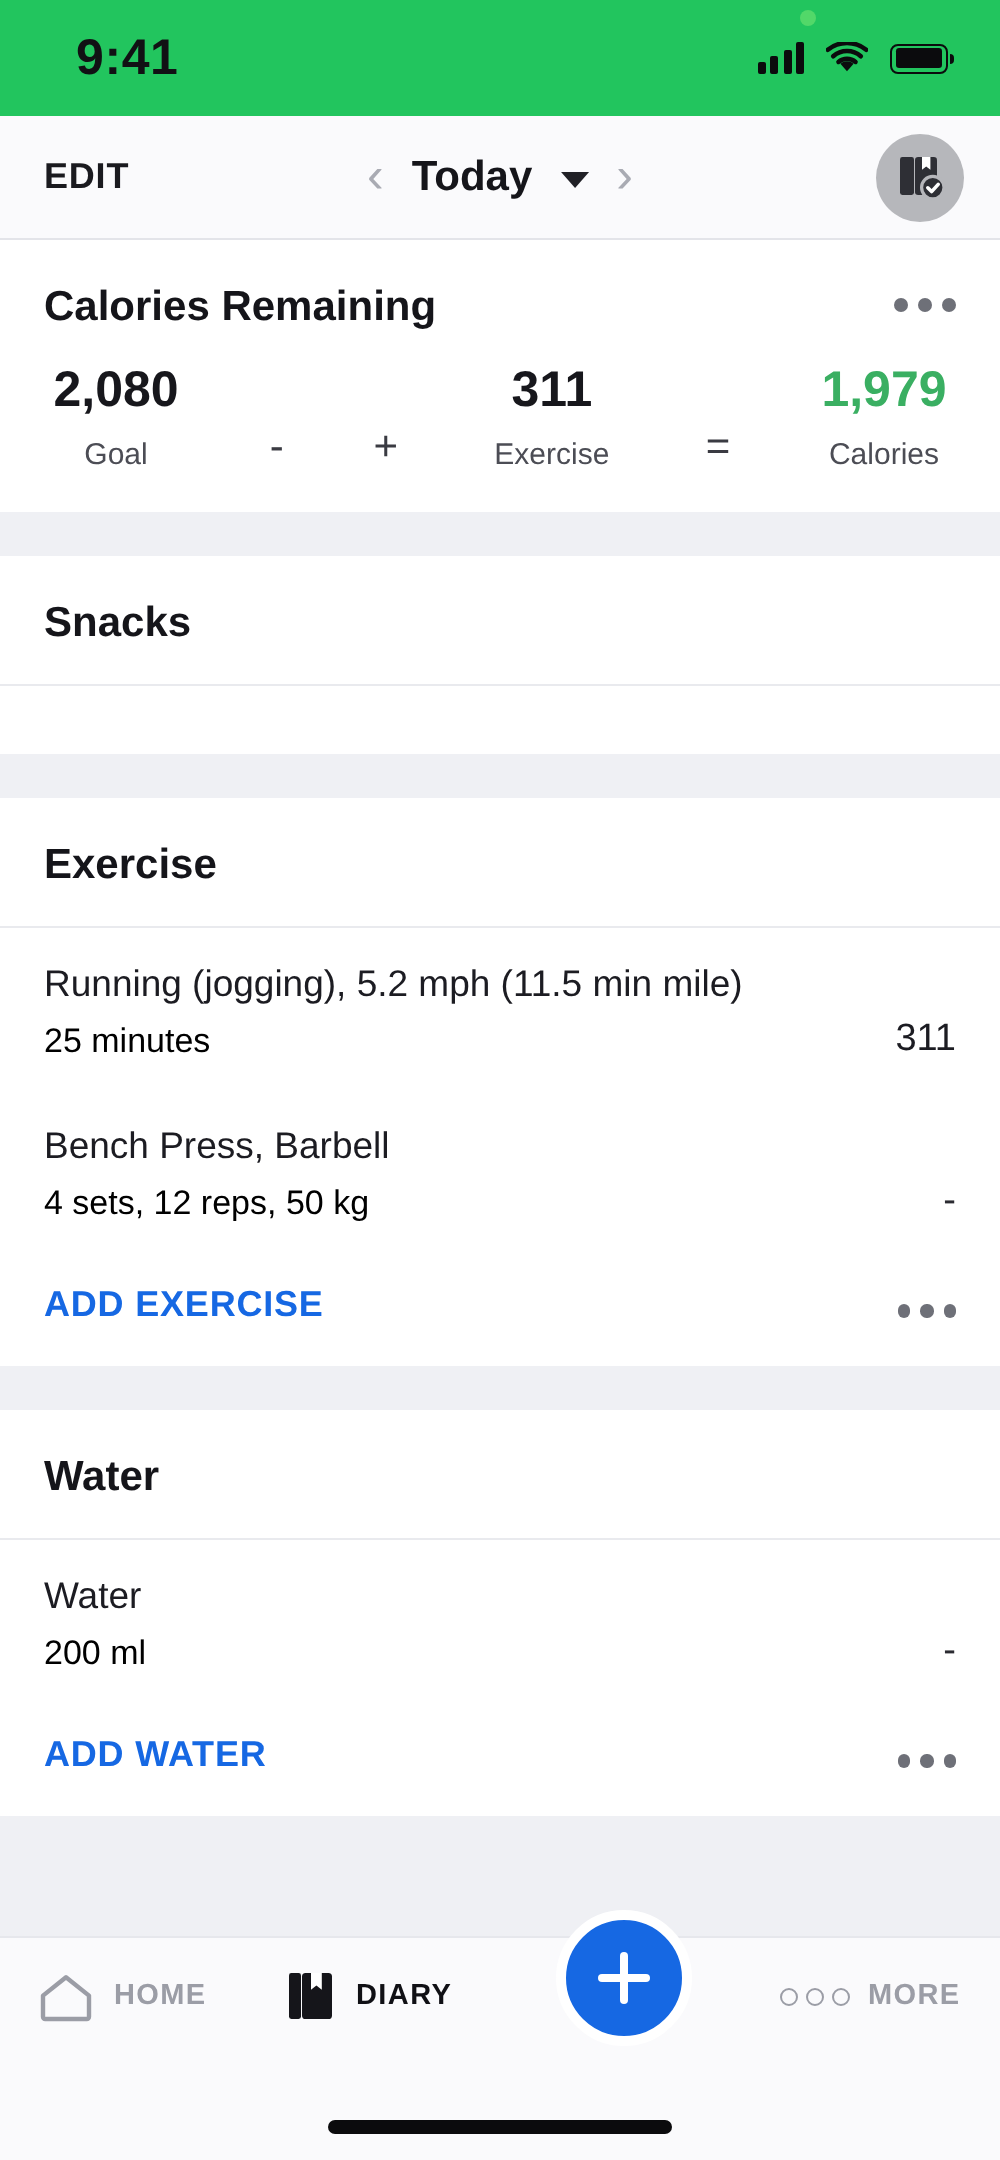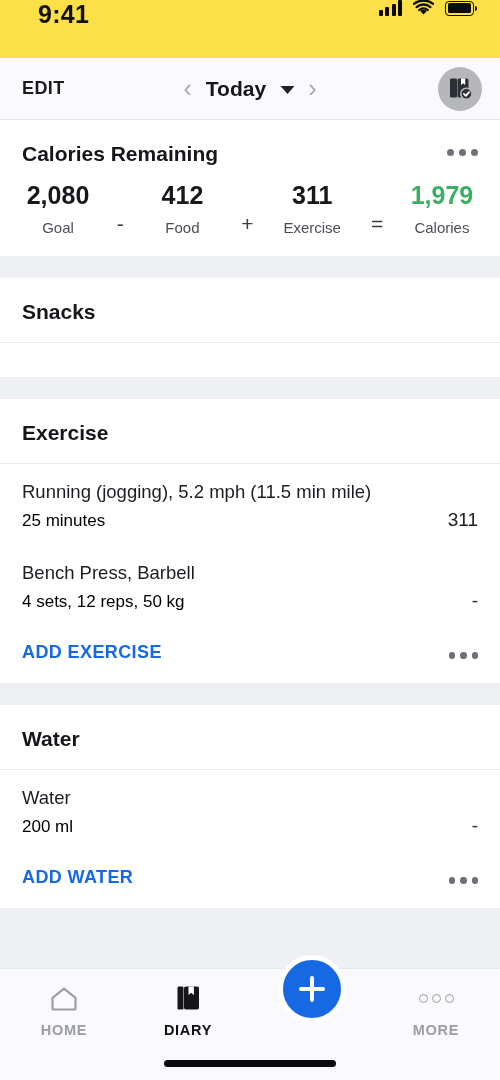--- a/index.html
+++ b/index.html
@@ -14,8 +14,8 @@
 
   
   .statusbar {
-    height:58px; background:#fde047;
-    display:flex; align-items:flex-start; justify-content:space-between;
+    height:58px; background:#22c55e;
+    display:flex; align-items:center; justify-content:space-between;
     padding:0 26px 0 38px; position:relative;
   }
   .status-time { font-size:25px; font-weight:700; color:#111114; letter-spacing:0.3px; }

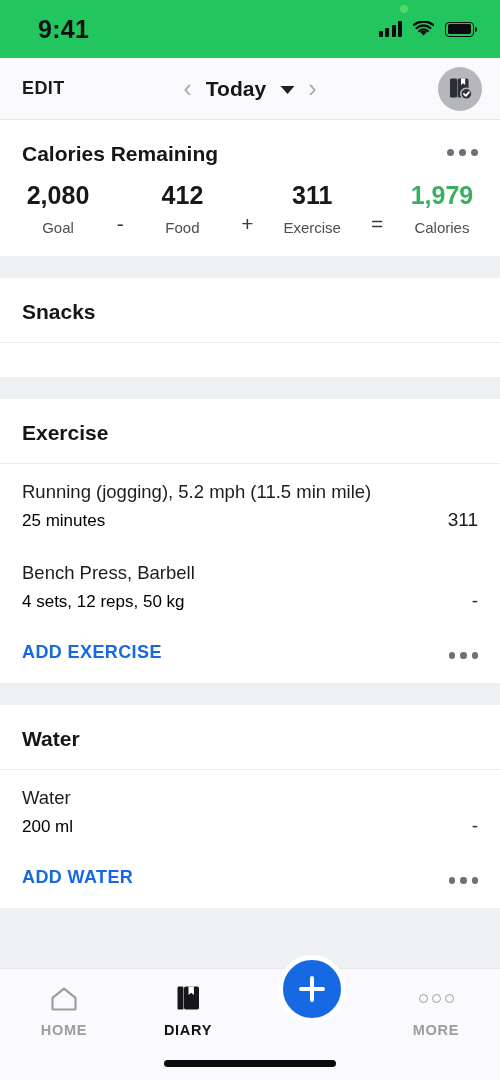--- a/index.html
+++ b/index.html
@@ -218,10 +218,6 @@
         <span class="sum-lbl">Goal</span>
       </div>
       <div class="sum-op">-</div>
-      <div class="sum-col">
-        <span class="sum-val">412</span>
-        <span class="sum-lbl">Food</span>
-      </div>
       <div class="sum-op">+</div>
       <div class="sum-col">
         <span class="sum-val">311</span>

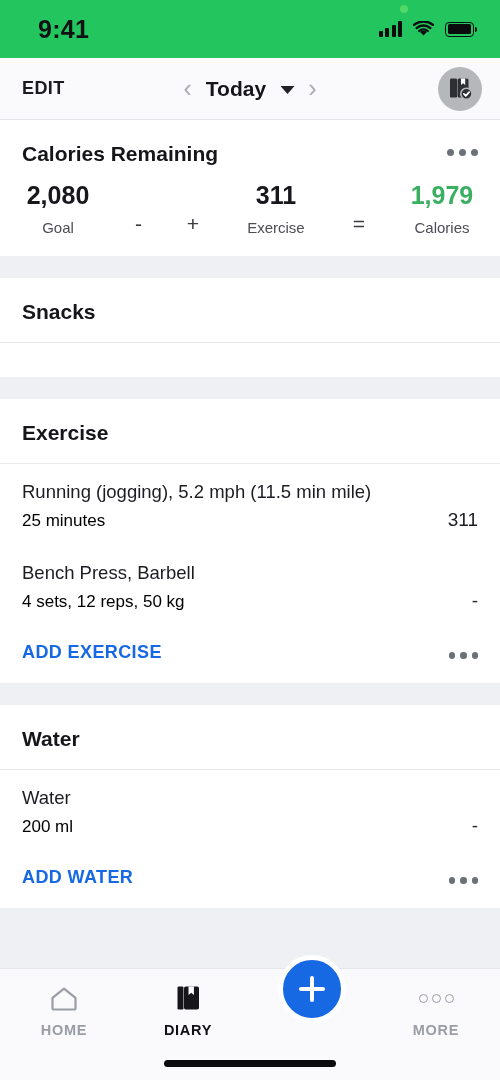--- a/index.html
+++ b/index.html
@@ -127,7 +127,7 @@
     padding:14px 18px 0 18px;
   }
   .tab {
-    width:92px; display:flex; flex-direction:column; align-items:center; gap:9px;
+    width:92px; display:flex; flex-direction:row; align-items:center; gap:9px;
   }
   .tab-label { font-size:14.5px; font-weight:700; color:#9b9da6; letter-spacing:0.7px; }
   .tab.active .tab-label { color:#101015; }

